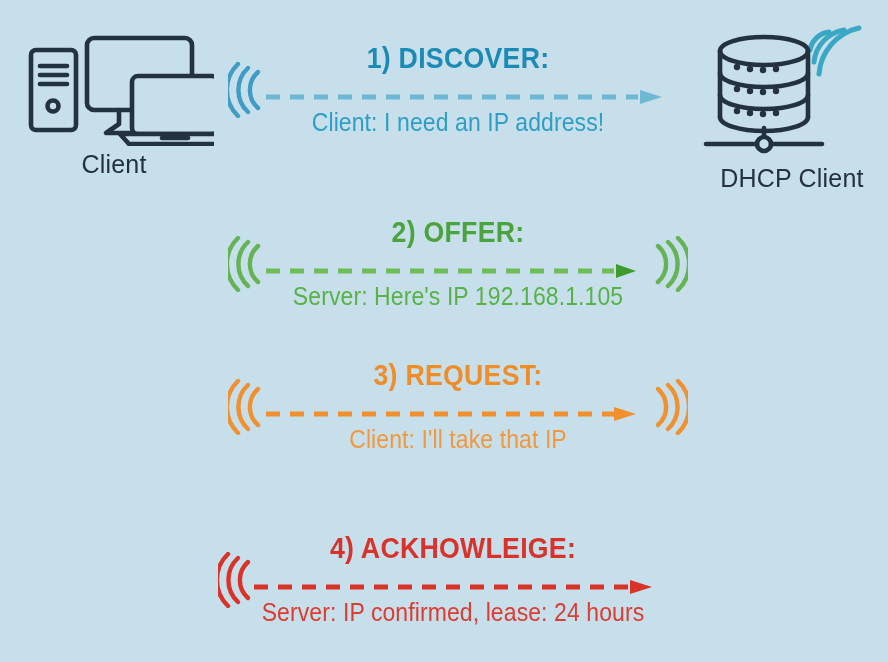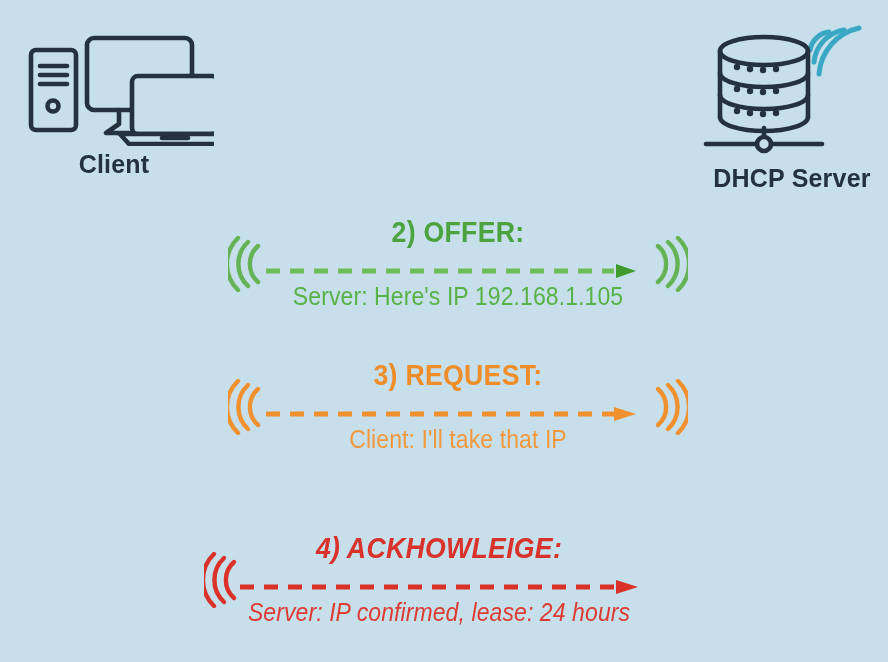--- a/index.html
+++ b/index.html
@@ -138,6 +138,23 @@
     <span class="caption">DHCP Server</span>
   </div>
 
+  <div class="msg-row" id="row-discover">
+    <span class="arc-left">
+      <svg width="42" height="56" viewBox="0 0 42 56" fill="none" stroke="#3f9cc4" stroke-width="4.4" stroke-linecap="round">
+        <path d="M30 10 A24 24 0 0 0 30 46"></path>
+        <path d="M20 6 A30 30 0 0 0 20 50"></path>
+        <path d="M10 2 A36 36 0 0 0 10 54"></path>
+      </svg>
+    </span>
+    <span class="arrow-line" style="left:38px;">
+      <svg width="398" height="14" viewBox="0 0 398 14">
+        <line x1="0" y1="7" x2="372" y2="7" stroke="#6fb8d4" stroke-width="5" stroke-dasharray="14 10" stroke-linecap="butt"></line>
+        <path d="M374 0 L396 7 L374 14 Z" fill="#6fb8d4"></path>
+      </svg>
+    </span>
+    <span class="msg-title" style="color:#1b8bb5;">1) DISCOVER:</span>
+    <span class="msg-sub" style="color:#2f9ec6;">Client: I need an IP address!</span>
+  </div>
 
   <div class="msg-row" id="row-offer">
     <span class="arc-left">

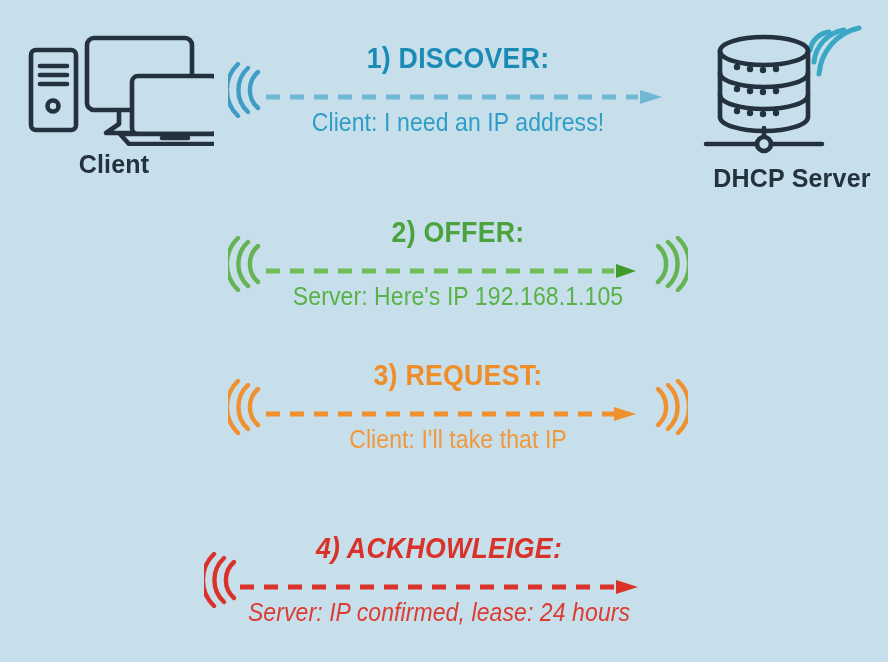--- a/index.html
+++ b/index.html
@@ -17,7 +17,7 @@
   .endpoint .glyph{display:block;}
   .endpoint .caption{
     font-family:"Liberation Sans", sans-serif;
-    font-weight:bold;
+    font-weight:normal;
     font-size:25px;
     color:#24313e;
     letter-spacing:.2px;

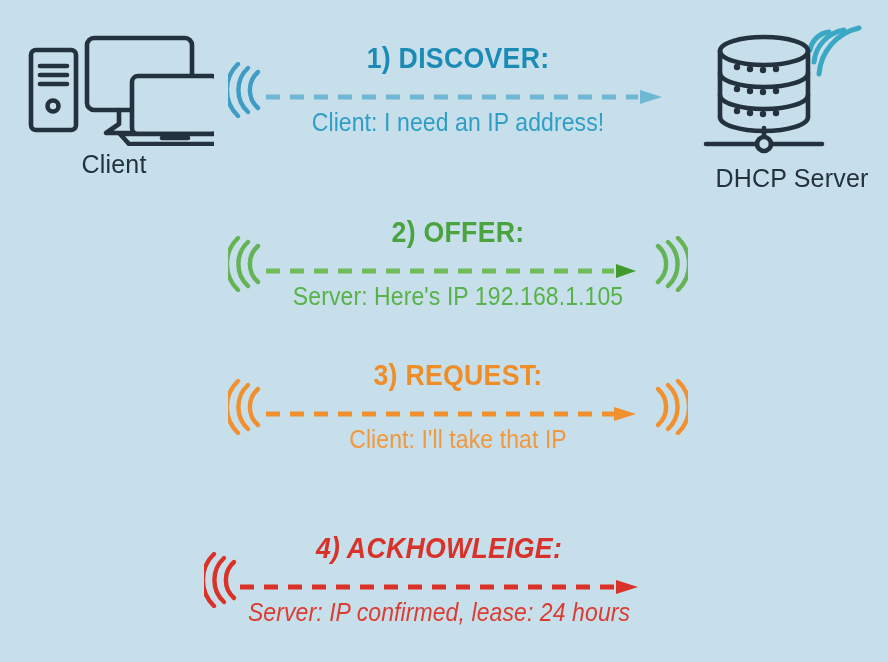--- a/index.html
+++ b/index.html
@@ -135,7 +135,7 @@
         <line x1="79" y1="134" x2="130" y2="134"></line>
       </svg>
     </span>
-    <span class="caption">DHCP Server</span>
+    <span class="caption">DHCP Client</span>
   </div>
 
   <div class="msg-row" id="row-discover">

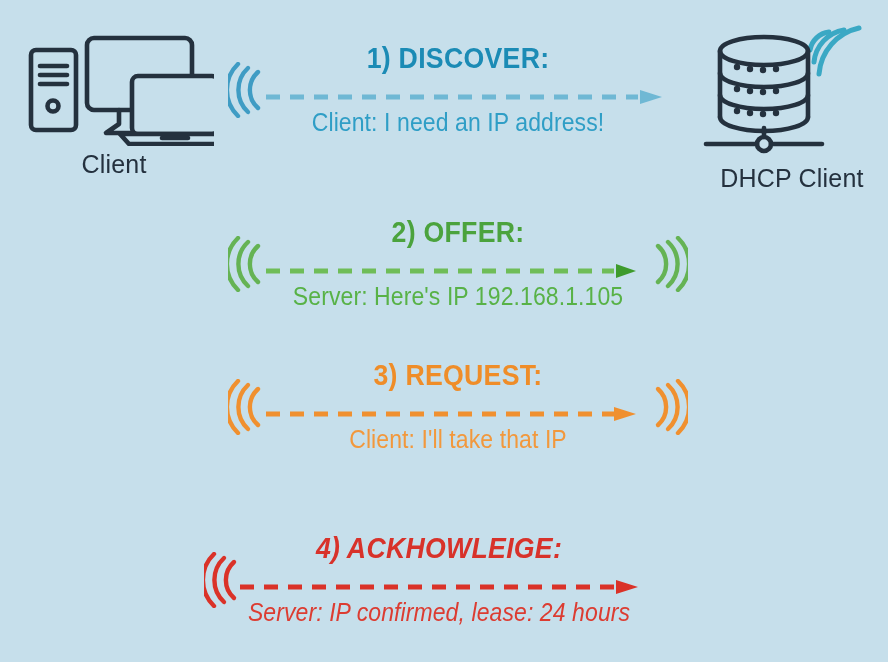--- a/index.html
+++ b/index.html
@@ -206,7 +206,7 @@
     <span class="msg-sub" style="color:#f2983c;">Client: I'll take that IP</span>
   </div>
 
-  <div class="msg-row" id="row-ack" style="left:204px;width:470px;font-style:italic;">
+  <div class="msg-row" id="row-ack" style="left:218px;width:470px;">
     <span class="arc-left">
       <svg width="42" height="56" viewBox="0 0 42 56" fill="none" stroke="#da3228" stroke-width="4.4" stroke-linecap="round">
         <path d="M30 10 A24 24 0 0 0 30 46"></path>

